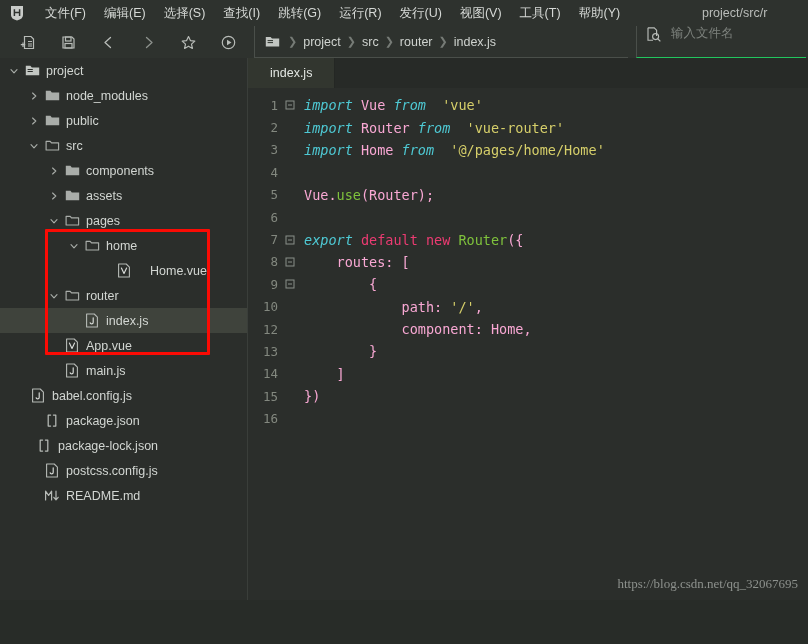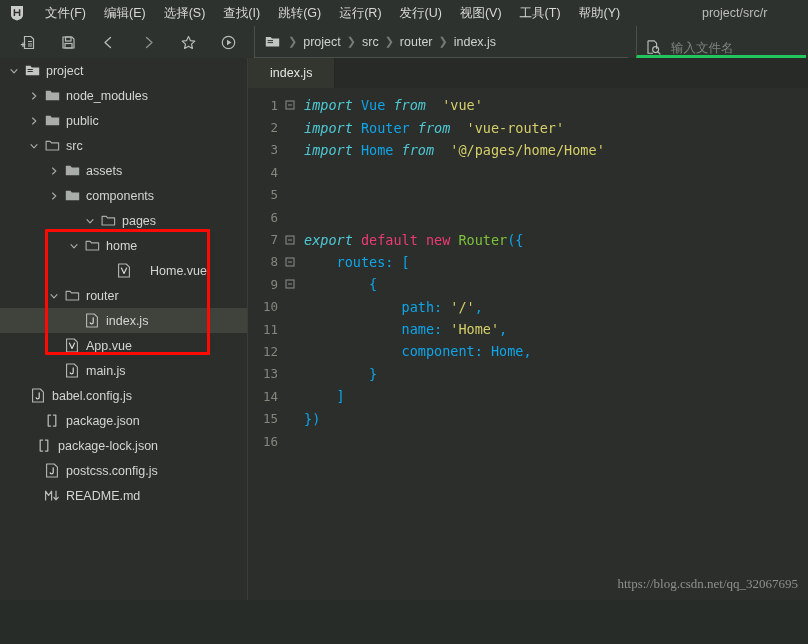--- a/index.html
+++ b/index.html
@@ -80,8 +80,8 @@
 
   .filesearch {
     flex: 0 0 170px;
-    display: flex; align-items: flex-end;
-    border-bottom: 3px solid #22c55e;
+    display: flex; align-items: flex-start;
+    border-bottom: 1px solid #22c55e;
     border-left: 1px solid #4a4f4a;
     padding-left: 8px;
     margin-right: 2px;

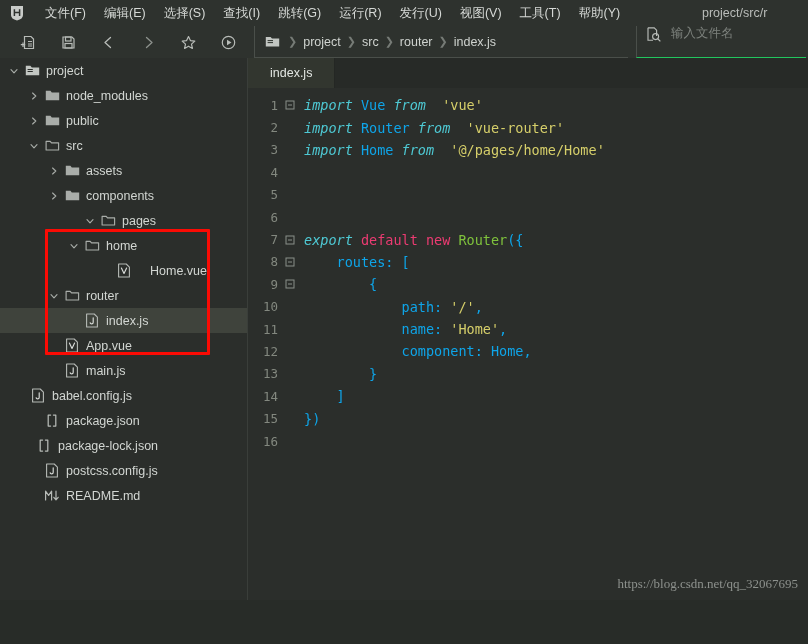--- a/index.html
+++ b/index.html
@@ -178,7 +178,7 @@
   .tok-str    { color: #d6cf6a; }
   .tok-fn     { color: #7fc23c; }
   .tok-cls    { color: #7fc23c; }
-  .tok-plain  { color: #0ea5e9; }
+  .tok-plain  { color: #f9a8d4; }
 
   .watermark {
     position: absolute; right: 10px; bottom: 8px;

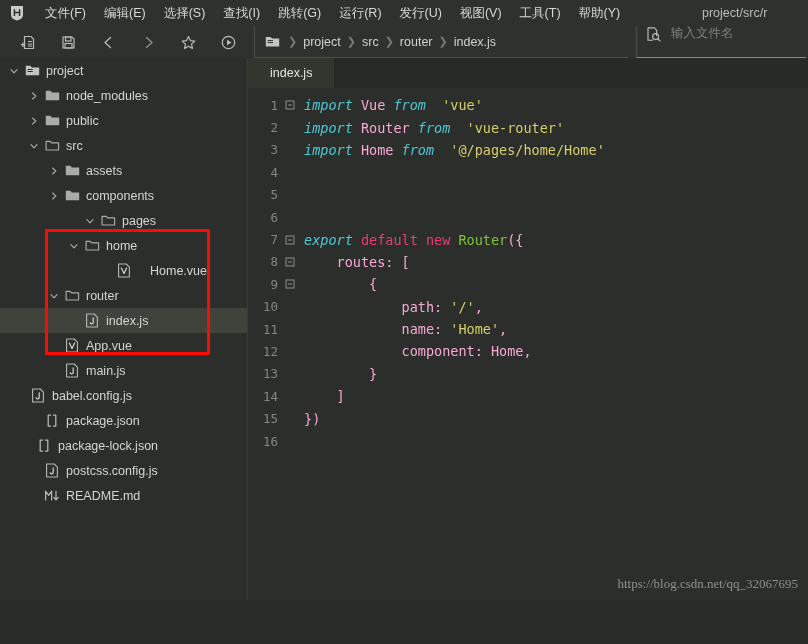--- a/index.html
+++ b/index.html
@@ -352,7 +352,7 @@
                 <path d="M0.8 1.8 H5.4 L6.8 3.4 H14.2 V11.3 H0.8 Z" fill="#a9ada9"></path>
               </svg>
             </span>
-            <span class="tlabel">assets</span>
+            <span class="tlabel">components</span>
           </div>
           <div class="tree-row" style="padding-left: 46px;">
             <span class="tw">
@@ -365,7 +365,7 @@
                 <path d="M0.8 1.8 H5.4 L6.8 3.4 H14.2 V11.3 H0.8 Z" fill="#a9ada9"></path>
               </svg>
             </span>
-            <span class="tlabel">components</span>
+            <span class="tlabel">assets</span>
           </div>
           <div class="tree-row" style="padding-left: 46px; margin-left: 36px;">
             <span class="tw">

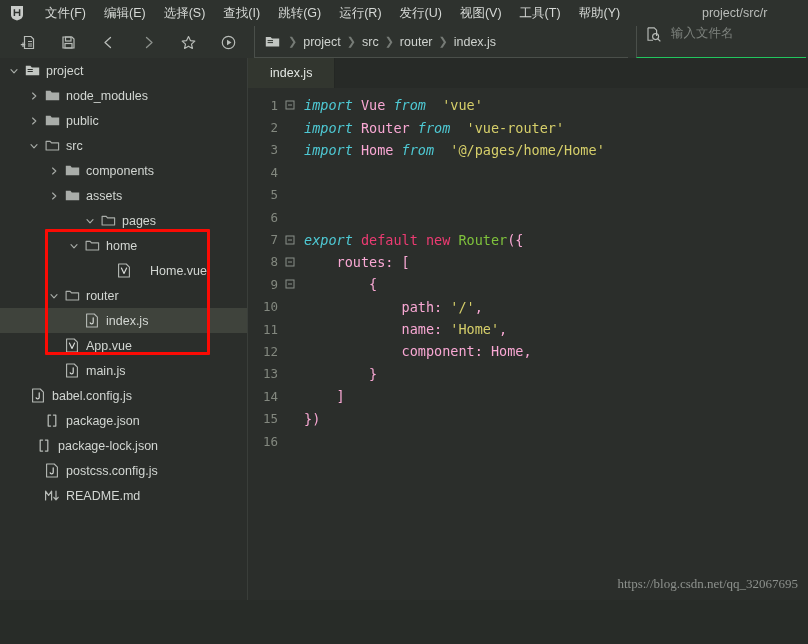--- a/index.html
+++ b/index.html
@@ -532,7 +532,7 @@
           <div class="code-line"><span class="lnum">2</span><span class="fold"></span><span class="ctext"><span class="tok-kw">import </span><span class="tok-plain">Router </span><span class="tok-kw">from</span><span class="tok-plain">  </span><span class="tok-str">'vue-router'</span></span></div>
           <div class="code-line"><span class="lnum">3</span><span class="fold"></span><span class="ctext"><span class="tok-kw">import </span><span class="tok-plain">Home </span><span class="tok-kw">from</span><span class="tok-plain">  </span><span class="tok-str">'@/pages/home/Home'</span></span></div>
           <div class="code-line"><span class="lnum">4</span><span class="fold"></span><span class="ctext"></span></div>
-          <div class="code-line"><span class="lnum">5</span><span class="fold"></span></div>
+          <div class="code-line"><span class="lnum">5</span><span class="fold"></span><span class="ctext"><span class="tok-plain">Vue.</span><span class="tok-fn">use</span><span class="tok-plain">(Router);</span></span></div>
           <div class="code-line"><span class="lnum">6</span><span class="fold"></span><span class="ctext"></span></div>
           <div class="code-line"><span class="lnum">7</span><span class="fold"><svg width="10" height="10" viewBox="0 0 10 10" fill="none" stroke="#8a8f8a" stroke-width="1">
                 <rect x="1" y="1" width="8" height="8"></rect>

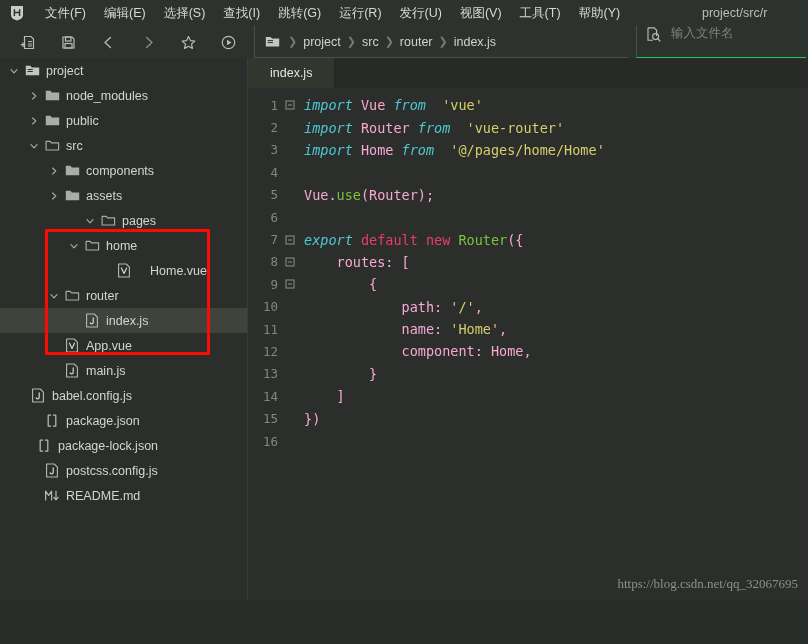--- a/index.html
+++ b/index.html
@@ -367,7 +367,7 @@
             </span>
             <span class="tlabel">assets</span>
           </div>
-          <div class="tree-row" style="padding-left: 46px; margin-left: 36px;">
+          <div class="tree-row" style="padding-left: 46px;">
             <span class="tw">
               <svg width="10" height="10" viewBox="0 0 10 10" fill="none" stroke="#a7aba7" stroke-width="1.15" stroke-linecap="round" stroke-linejoin="round">
                 <path d="M2 3.6 L5 6.8 L8 3.6"></path>

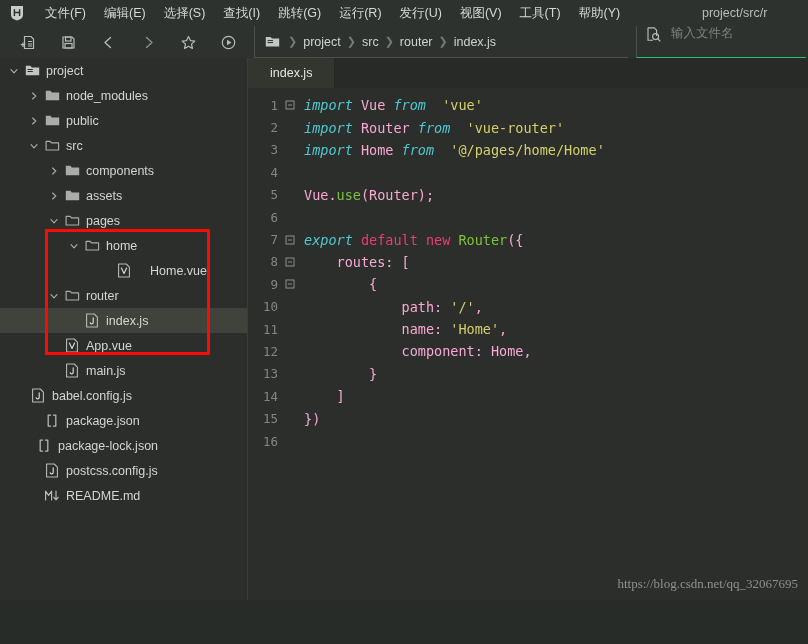--- a/index.html
+++ b/index.html
@@ -547,7 +547,6 @@
                 <path d="M3 5 H7"></path>
               </svg></span><span class="ctext"><span class="tok-plain">        {</span></span></div>
           <div class="code-line"><span class="lnum">10</span><span class="fold"></span><span class="ctext"><span class="tok-plain">            path: </span><span class="tok-str">'/'</span><span class="tok-plain">,</span></span></div>
-          <div class="code-line"><span class="lnum">11</span><span class="fold"></span><span class="ctext"><span class="tok-plain">            name: </span><span class="tok-str">'Home'</span><span class="tok-plain">,</span></span></div>
           <div class="code-line"><span class="lnum">12</span><span class="fold"></span><span class="ctext"><span class="tok-plain">            component: Home,</span></span></div>
           <div class="code-line"><span class="lnum">13</span><span class="fold"></span><span class="ctext"><span class="tok-plain">        }</span></span></div>
           <div class="code-line"><span class="lnum">14</span><span class="fold"></span><span class="ctext"><span class="tok-plain">    ]</span></span></div>

